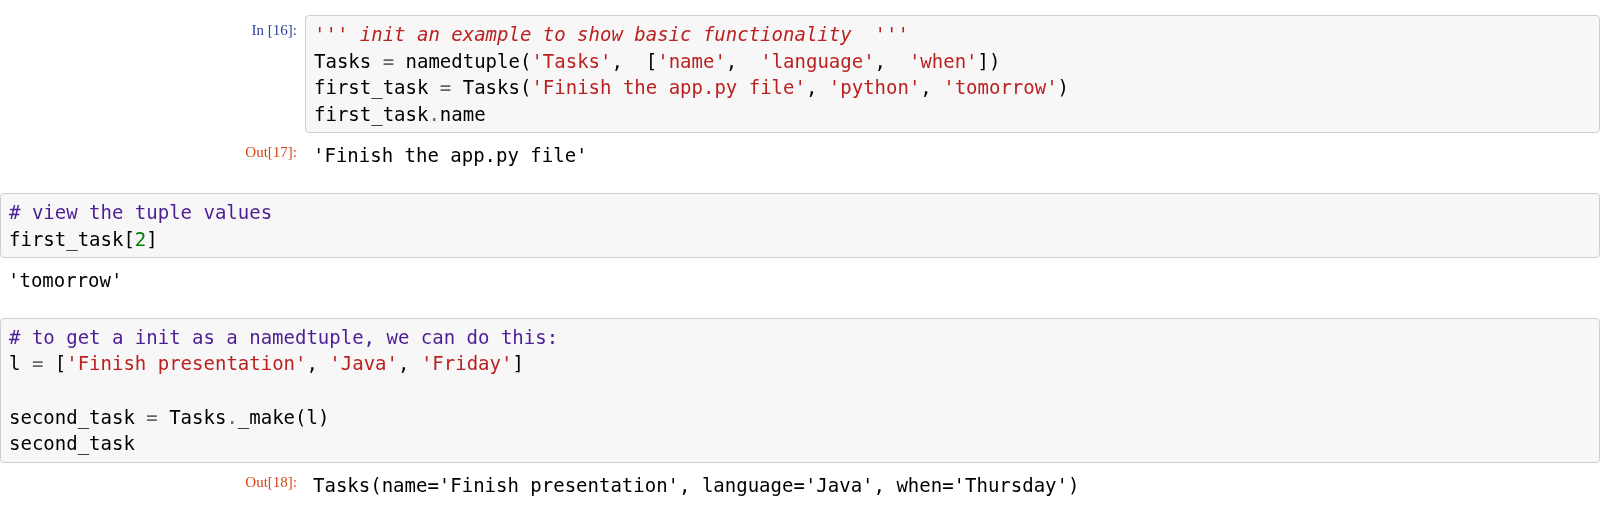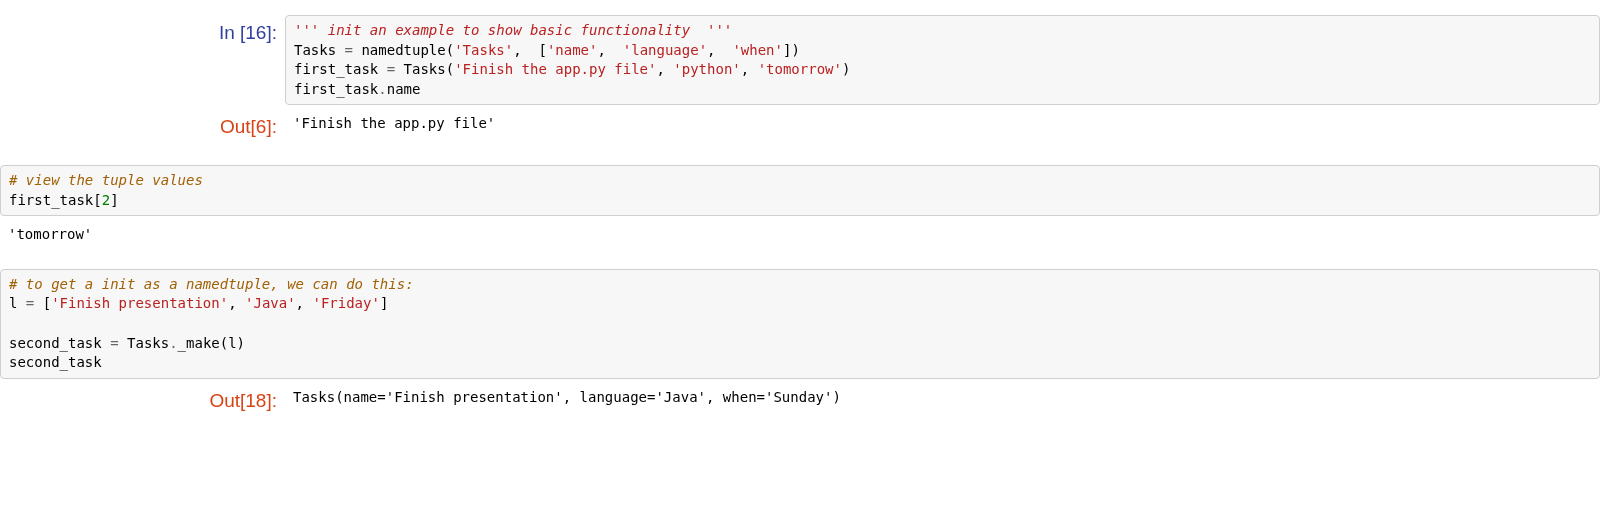--- a/index.html
+++ b/index.html
@@ -19,10 +19,11 @@
     flex-shrink: 0;
     text-align: right;
     padding: 5px 8px 5px 0;
-    font-family: Liberation Sans, sans-serif;
-    font-size: 19px;
+    font-family: Liberation Serif, serif;
+    font-size: 15px;
     line-height: 1.4;
     box-sizing: border-box;
+    margin-left: 20px;
   }
   .prompt.in { color: #303F9F; }
   .prompt.out { color: #D84315; }

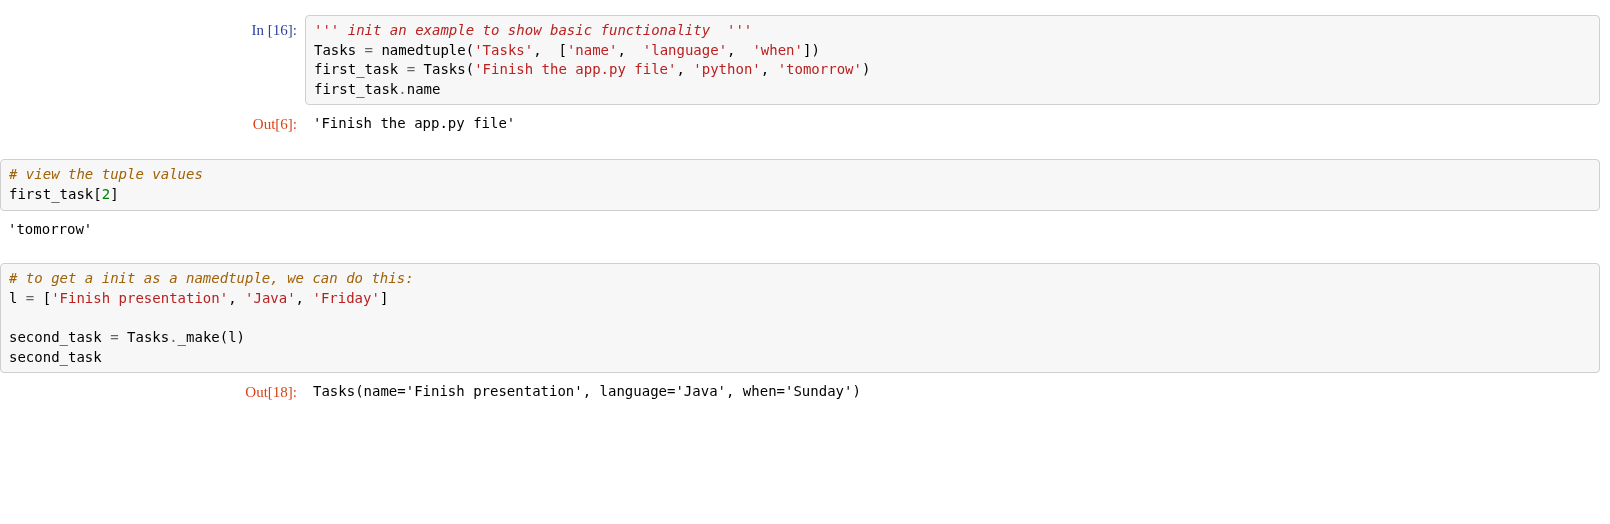--- a/index.html
+++ b/index.html
@@ -31,7 +31,7 @@
     flex: 1;
     padding: 5px 8px;
     font-family: "DejaVu Sans Mono", Menlo, Consolas, monospace;
-    font-size: 14px;
+    font-size: 19px;
     line-height: 1.4;
     box-sizing: border-box;
     margin-right: 10px;

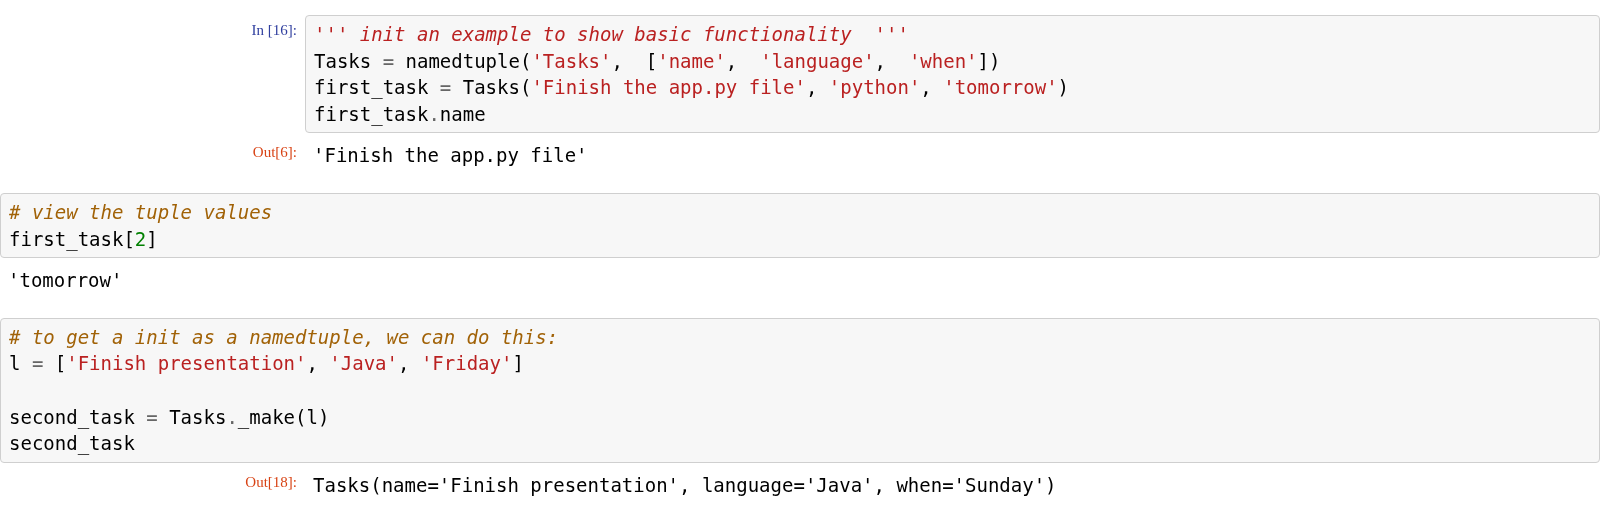--- a/index.html
+++ b/index.html
@@ -70,7 +70,7 @@
   </div>
 </div>
 <div class="cell">
-  <div class="prompt out">Out[6]:</div>
+  <div class="prompt out">Out[17]:</div>
   <div class="content out-box">
     <pre>'Finish the app.py file'</pre>
   </div>

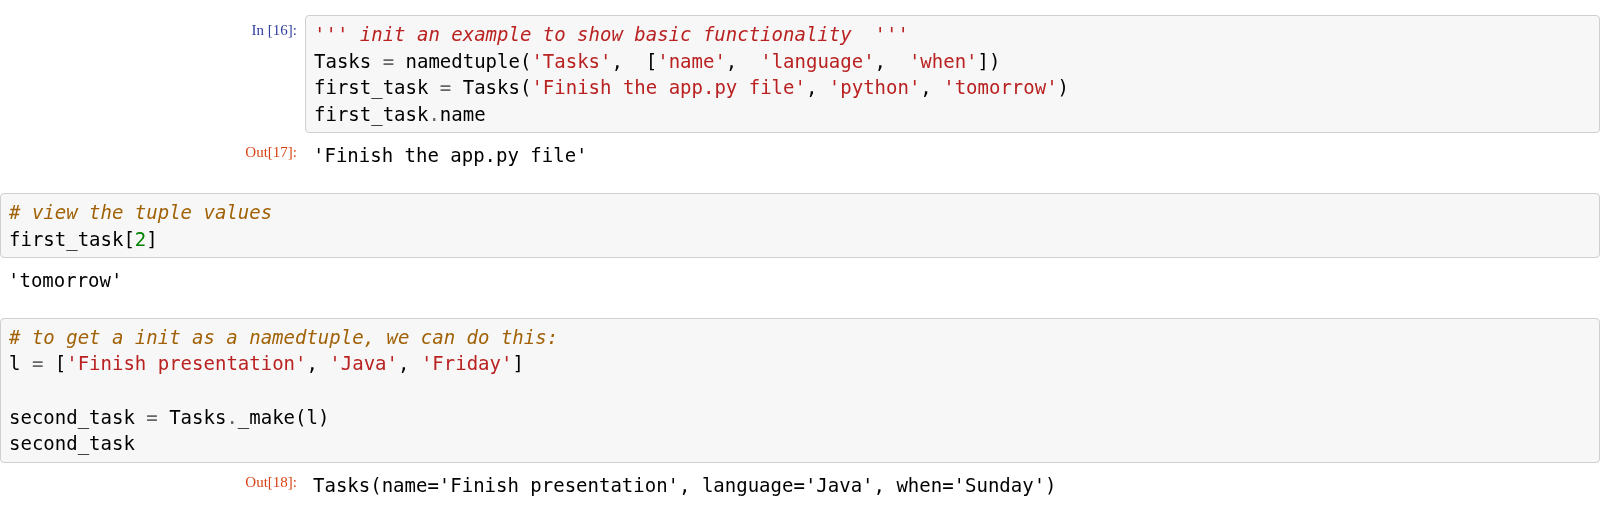--- a/index.html
+++ b/index.html
@@ -53,7 +53,7 @@
   .c-str { color: #BA2121; }
   .c-doc { color: #BA2121; font-style: italic; }
   .c-op  { color: #666666; }
-  .c-cmt { color: #a16207; font-style: italic; }
+  .c-cmt { color: #4c1d95; }
   .c-num { color: #008000; }
   .c-nm  { color: #000; }
 </style>

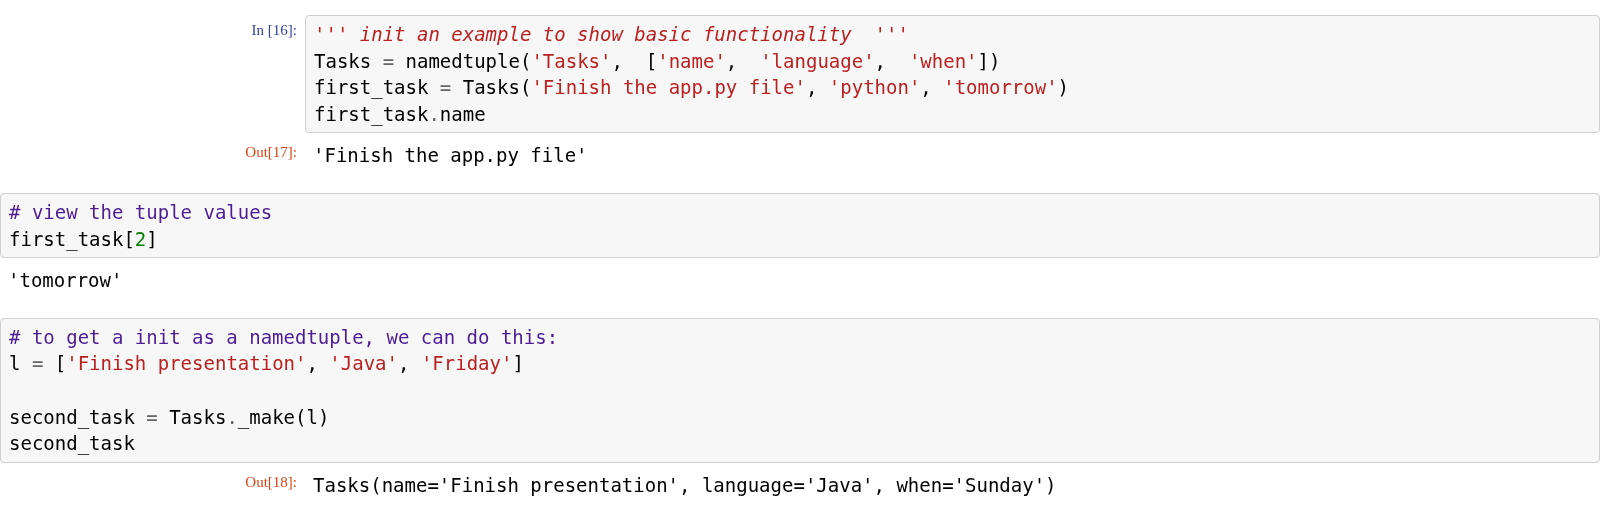--- a/index.html
+++ b/index.html
@@ -104,7 +104,7 @@
 <div class="cell">
   <div class="prompt out">Out[18]:</div>
   <div class="content out-box">
-    <pre>Tasks(name='Finish presentation', language='Java', when='Sunday')</pre>
+    <pre>Tasks(name='Finish presentation', language='Java', when='Thursday')</pre>
   </div>
 </div>
 

